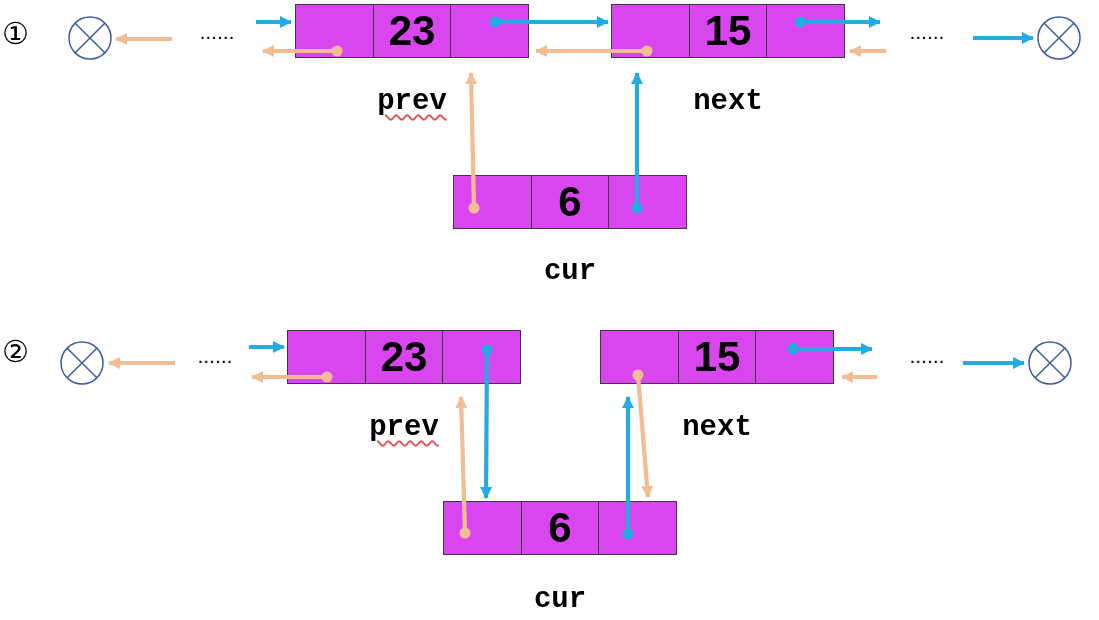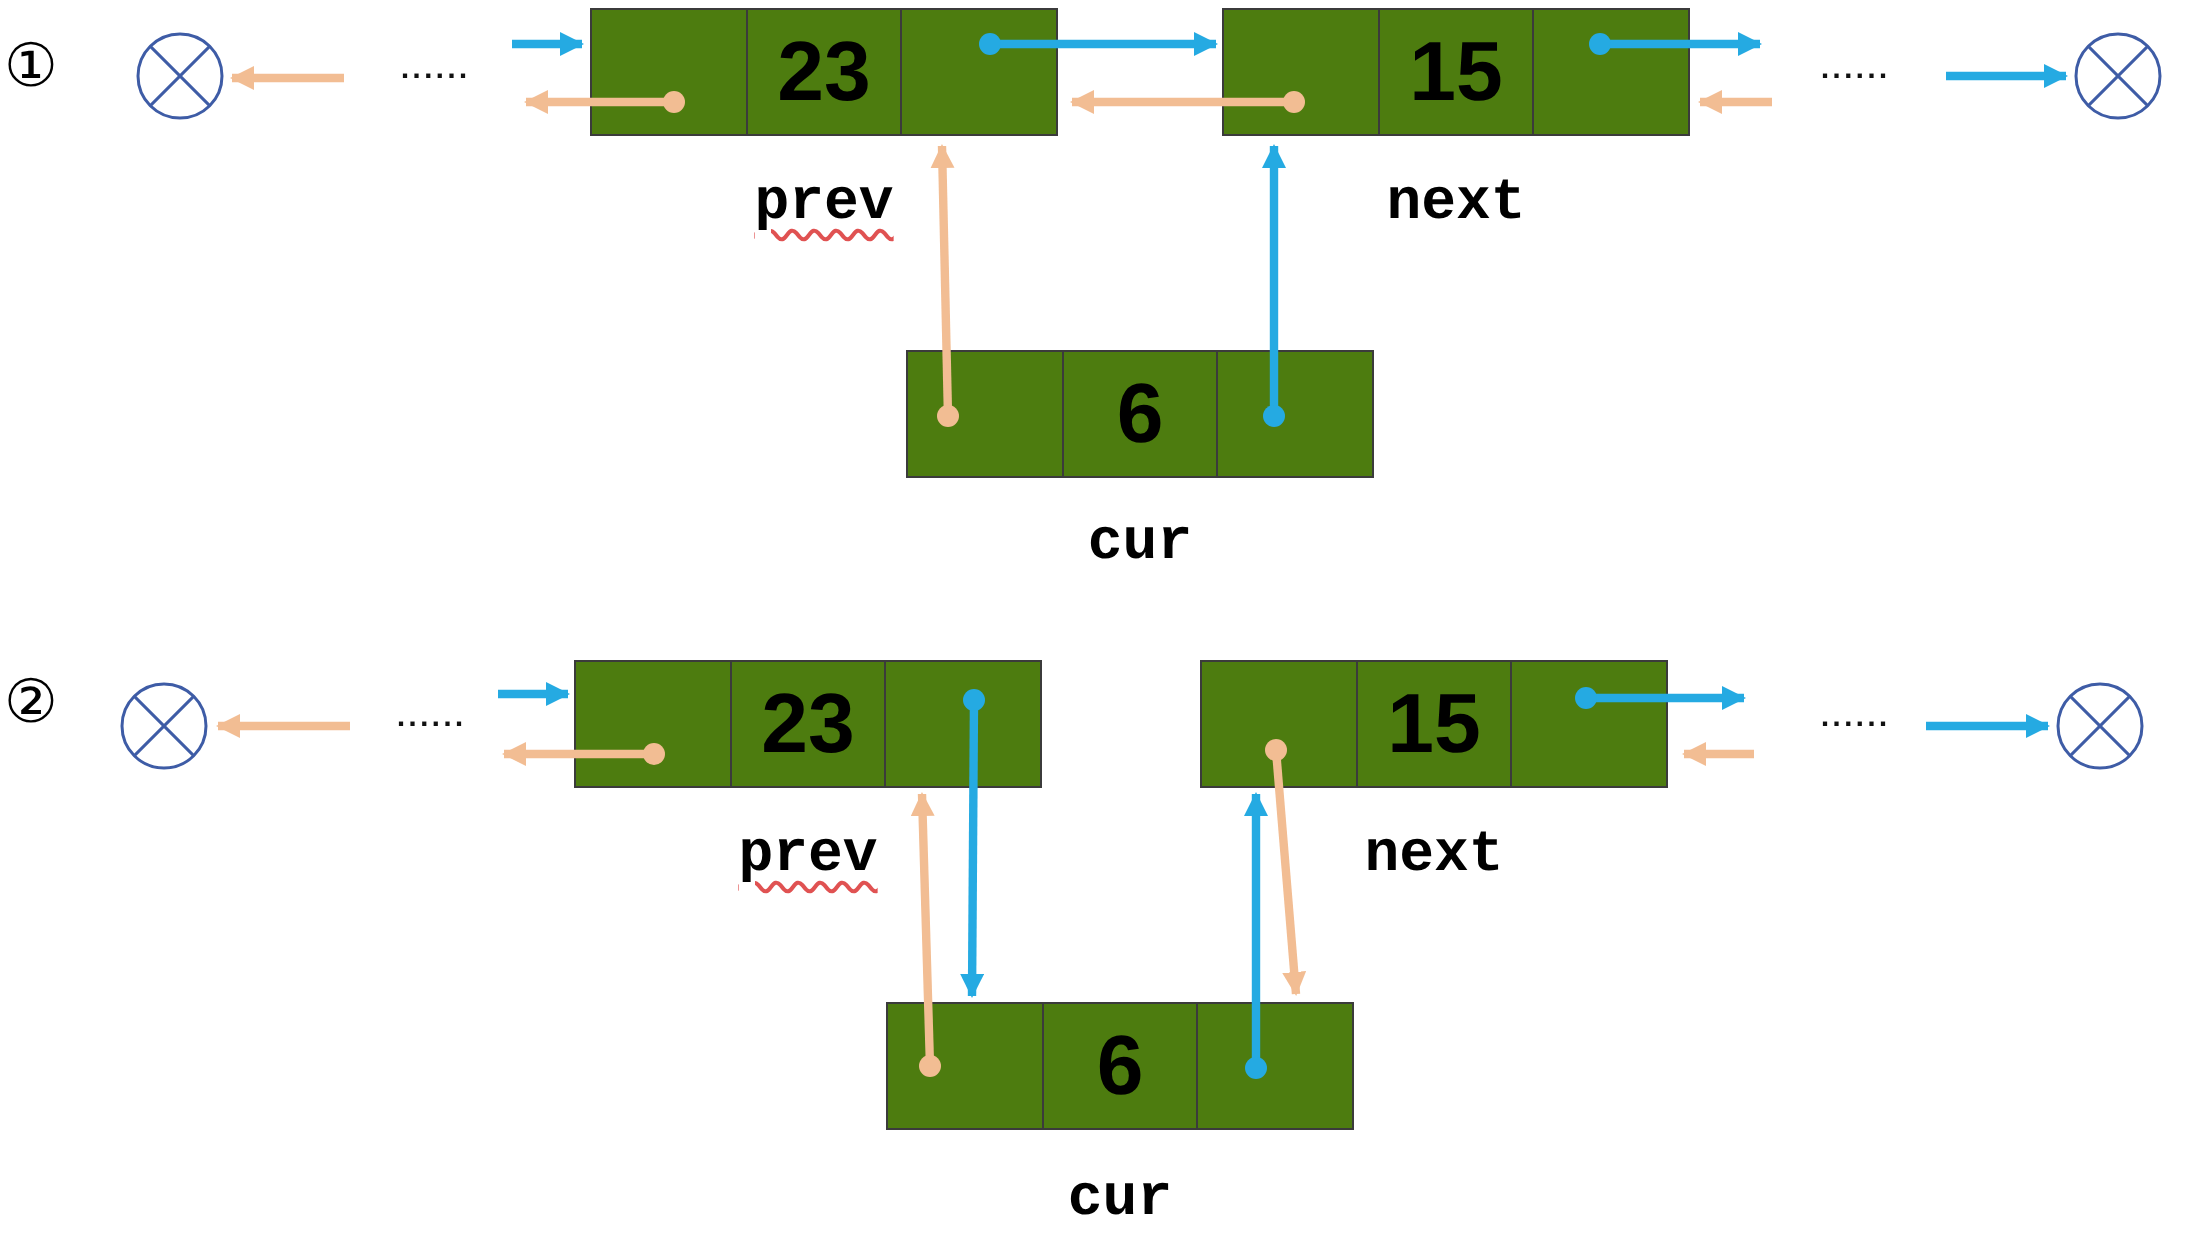--- a/index.html
+++ b/index.html
@@ -16,8 +16,8 @@
   .mk-blue{fill:var(--c-blue);stroke:none;}
   .mk-orange{fill:var(--c-orange);stroke:none;}
   .null-icon circle,.null-icon line{stroke:var(--c-navy);stroke-width:1.5;fill:none;}
-  .node{position:absolute;z-index:2;display:flex;width:234px;height:64px;
-        background:#4d7c0f;border:1.6px solid var(--c-border);box-sizing:border-box;}
+  .node{position:absolute;z-index:2;display:flex;width:234px;height:54px;
+        background:#d946ef;border:1.6px solid var(--c-border);box-sizing:border-box;}
   .cell{flex:1 1 0;border-right:1.6px solid var(--c-border);}
   .cell:last-child{border-right:none;}
   .cell.mid{display:flex;align-items:center;justify-content:center;

